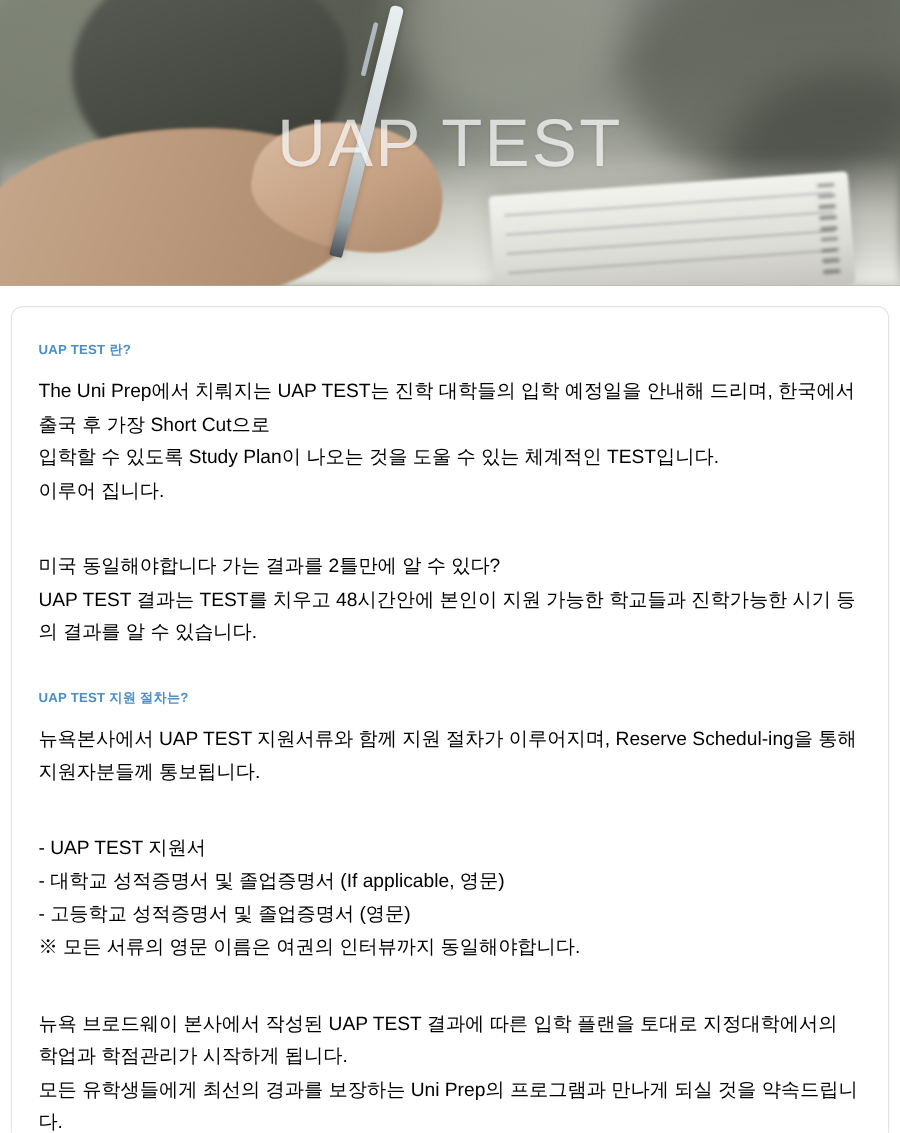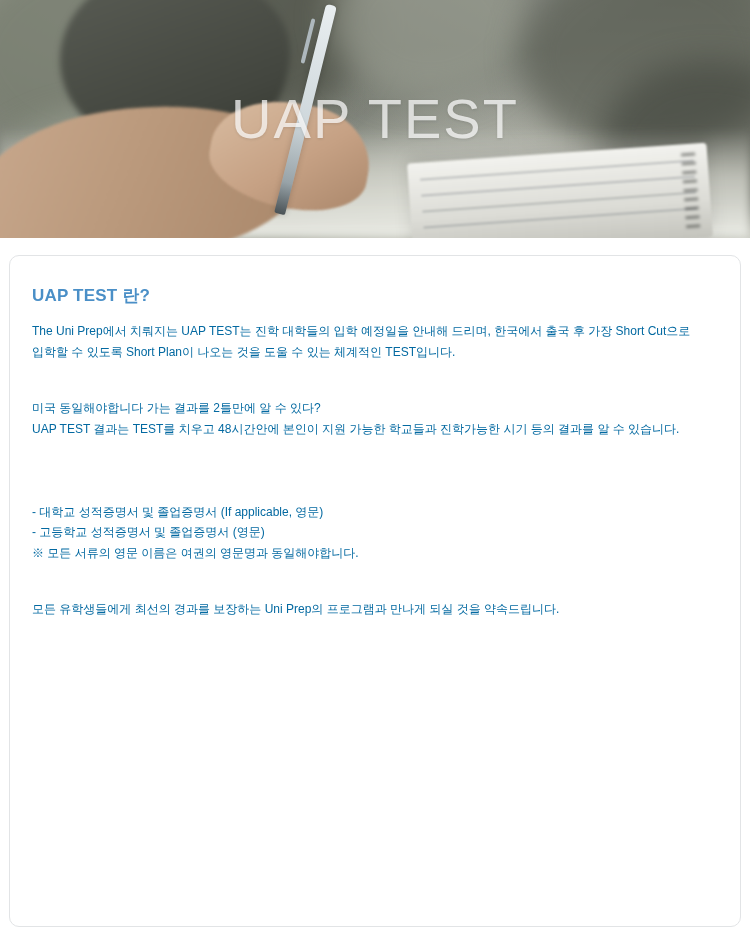--- a/index.html
+++ b/index.html
@@ -149,7 +149,7 @@
 
   h2.sec-title {
     margin: 0 0 14px 0;
-    font-size: 17px;
+    font-size: 11px;
     font-weight: 700;
     color: #4a8fc7;
     letter-spacing: 0.2px;

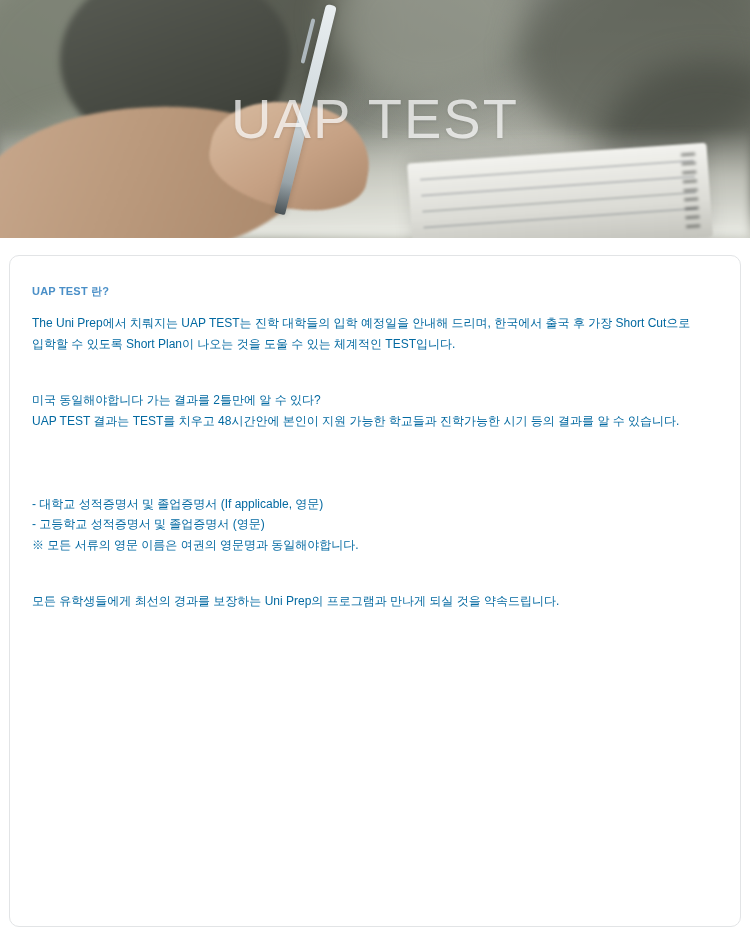--- a/index.html
+++ b/index.html
@@ -157,9 +157,9 @@
 
   .sec-body {
     margin: 0;
-    font-size: 12px;
+    font-size: 16px;
     line-height: 1.72;
-    color: #0369a1;
+    color: #000000;
   }
   .sec-body .line { display: block; white-space: pre-wrap; }
 

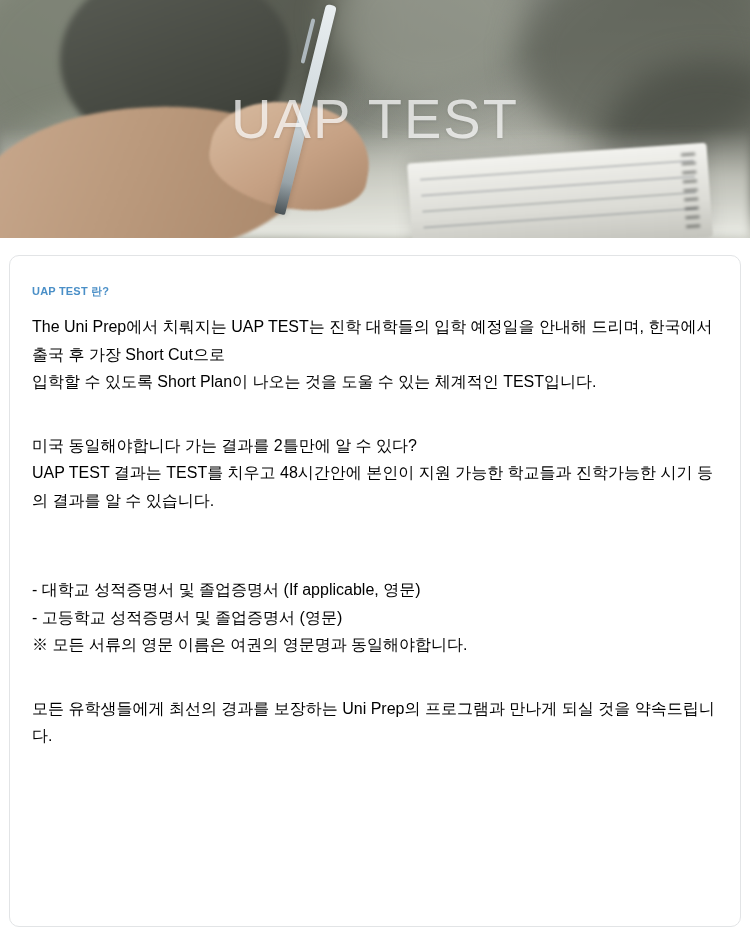--- a/index.html
+++ b/index.html
@@ -204,7 +204,7 @@
       <h2 class="sec-title">UAP TEST 란?</h2>
       <p class="sec-body">
         <span class="line">The Uni Prep에서 치뤄지는 UAP TEST는 진학 대학들의 입학 예정일을 안내해 드리며, 한국에서 출국 후 가장 Short Cut으로</span>
-        <span class="line">입학할 수 있도록 Short Plan이 나오는 것을 도울 수 있는 체계적인 TEST입니다.</span>
+        <span class="line">입학할 수 있도록 Study Plan이 나오는 것을 도울 수 있는 체계적인 TEST입니다.</span>
       </p>
     </div>
 

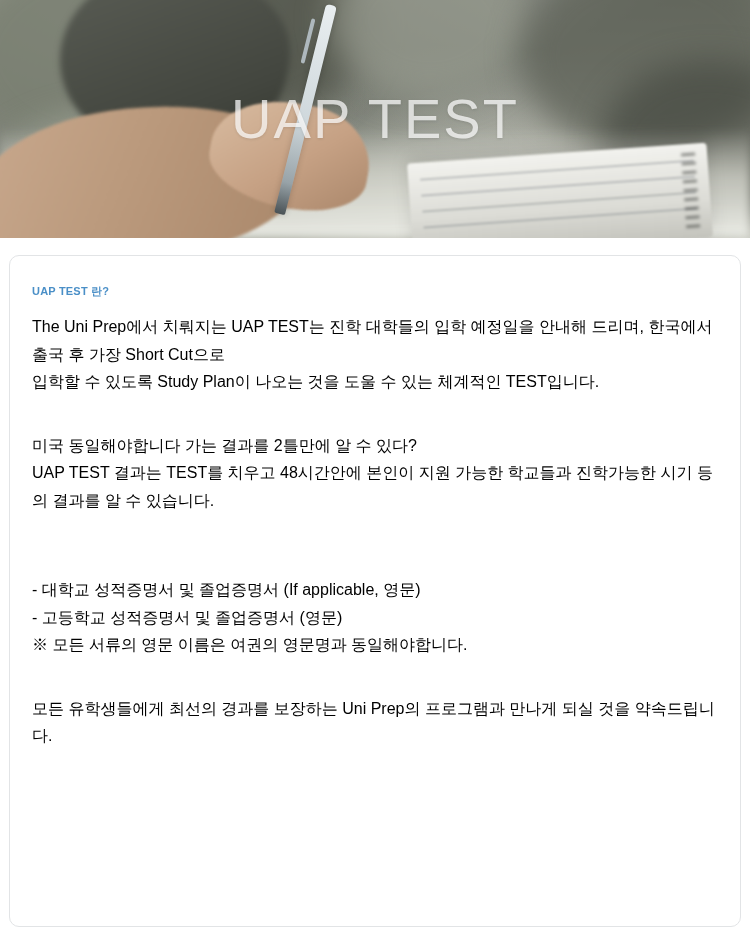--- a/index.html
+++ b/index.html
@@ -205,6 +205,7 @@
       <p class="sec-body">
         <span class="line">The Uni Prep에서 치뤄지는 UAP TEST는 진학 대학들의 입학 예정일을 안내해 드리며, 한국에서 출국 후 가장 Short Cut으로</span>
         <span class="line">입학할 수 있도록 Study Plan이 나오는 것을 도울 수 있는 체계적인 TEST입니다.</span>
+        <span class="line">이루어 집니다.</span>
       </p>
     </div>
 

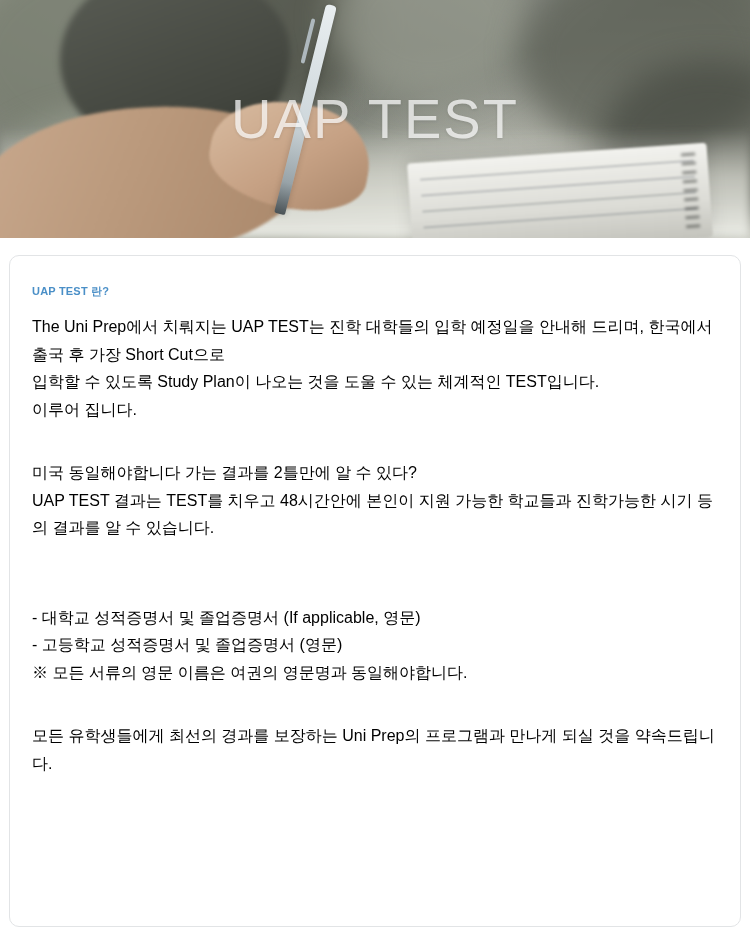--- a/index.html
+++ b/index.html
@@ -220,6 +220,12 @@
 
     <div class="gap-b"></div>
 
+    <div class="section">
+      <h2 class="sec-title">UAP TEST 지원 절차는?</h2>
+      <p class="sec-body">
+        <span class="line">뉴욕본사에서 UAP TEST 지원서류와 함께 지원 절차가 이루어지며, Reserve Schedul-ing을 통해 지원자분들께 통보됩니다.</span>
+      </p>
+    </div>
 
     <div class="gap-c"></div>
 

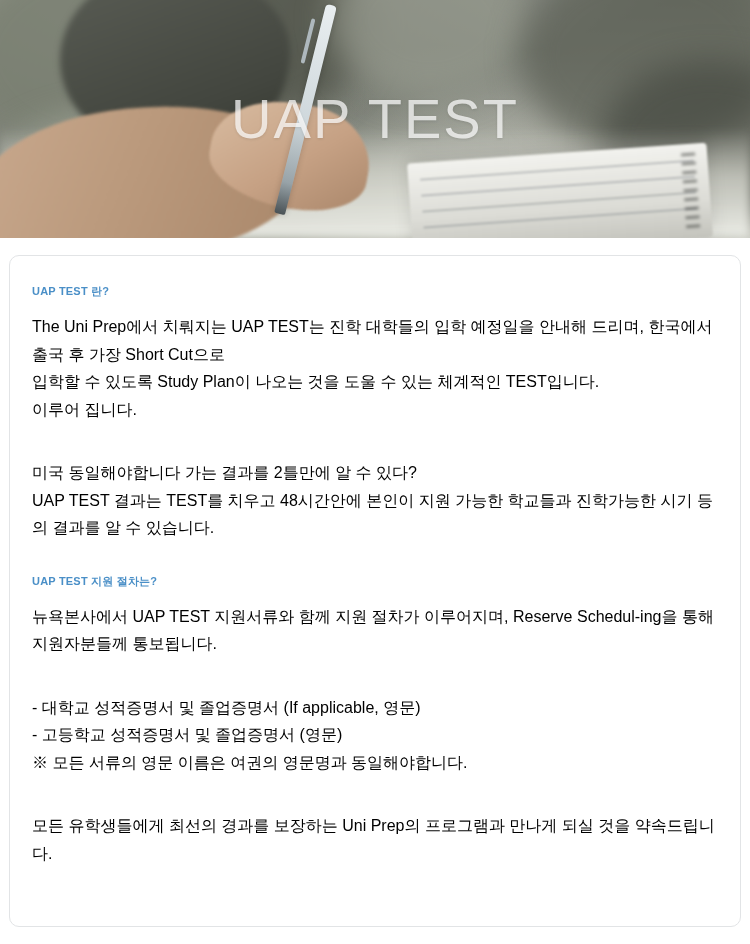--- a/index.html
+++ b/index.html
@@ -231,6 +231,7 @@
 
     <div class="section">
       <p class="sec-body">
+        <span class="line">- UAP TEST 지원서</span>
         <span class="line">- 대학교 성적증명서 및 졸업증명서 (If applicable, 영문)</span>
         <span class="line">- 고등학교 성적증명서 및 졸업증명서 (영문)</span>
         <span class="line">※ 모든 서류의 영문 이름은 여권의 영문명과 동일해야합니다.</span>

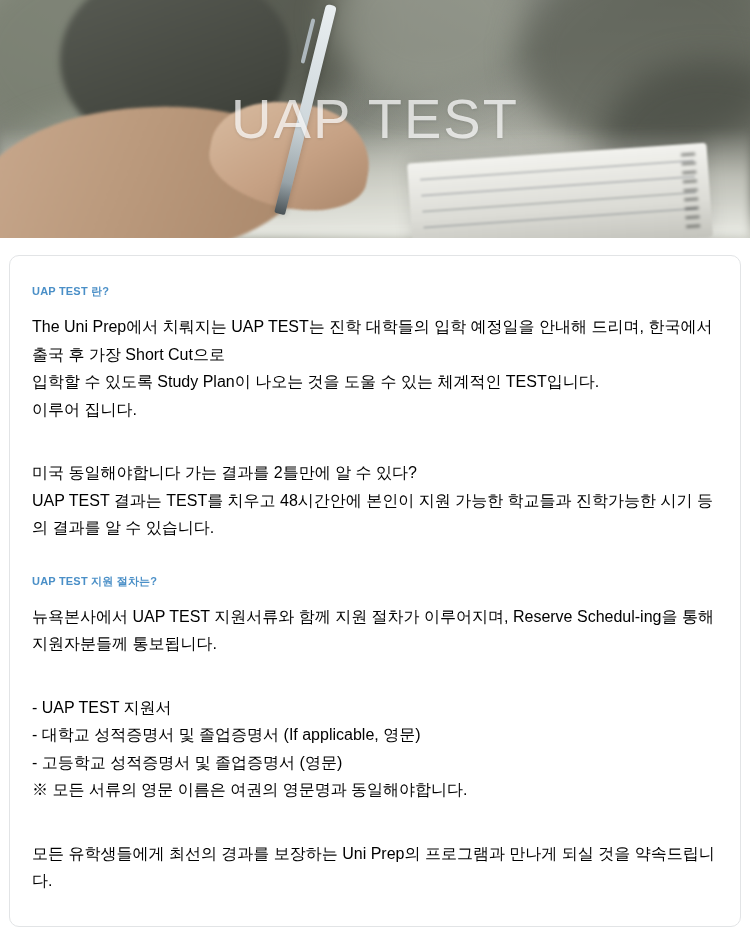--- a/index.html
+++ b/index.html
@@ -234,7 +234,7 @@
         <span class="line">- UAP TEST 지원서</span>
         <span class="line">- 대학교 성적증명서 및 졸업증명서 (If applicable, 영문)</span>
         <span class="line">- 고등학교 성적증명서 및 졸업증명서 (영문)</span>
-        <span class="line">※ 모든 서류의 영문 이름은 여권의 영문명과 동일해야합니다.</span>
+        <span class="line">※ 모든 서류의 영문 이름은 여권의 인터뷰까지 동일해야합니다.</span>
       </p>
     </div>
 

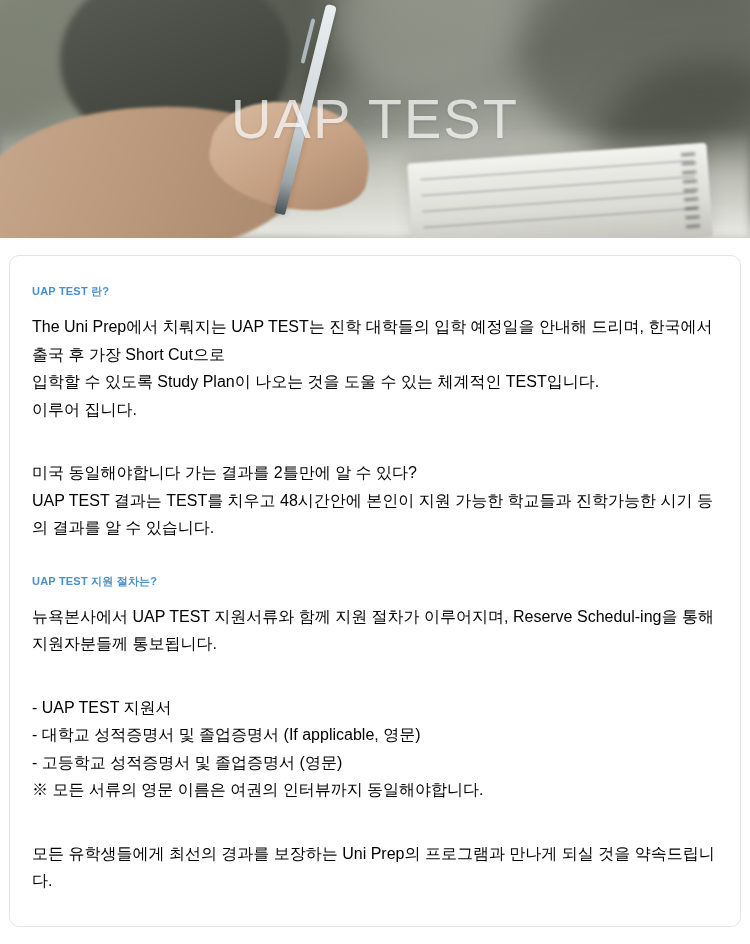--- a/index.html
+++ b/index.html
@@ -242,6 +242,7 @@
 
     <div class="section">
       <p class="sec-body">
+        <span class="line">뉴욕 브로드웨이 본사에서 작성된 UAP TEST 결과에 따른 입학 플랜을 토대로 지정대학에서의 학업과 학점관리가 시작하게 됩니다.</span>
         <span class="line">모든 유학생들에게 최선의 경과를 보장하는 Uni Prep의 프로그램과 만나게 되실 것을 약속드립니다.</span>
       </p>
     </div>

